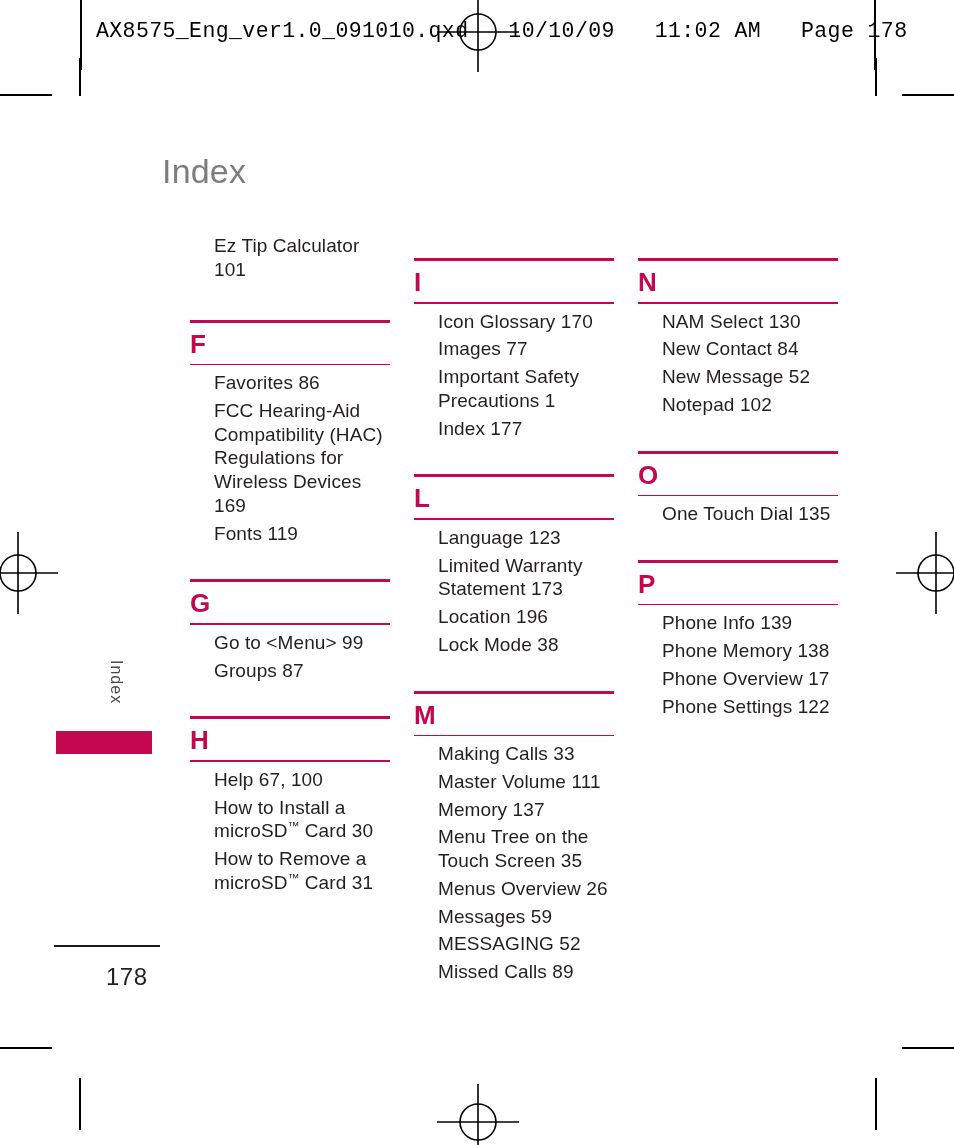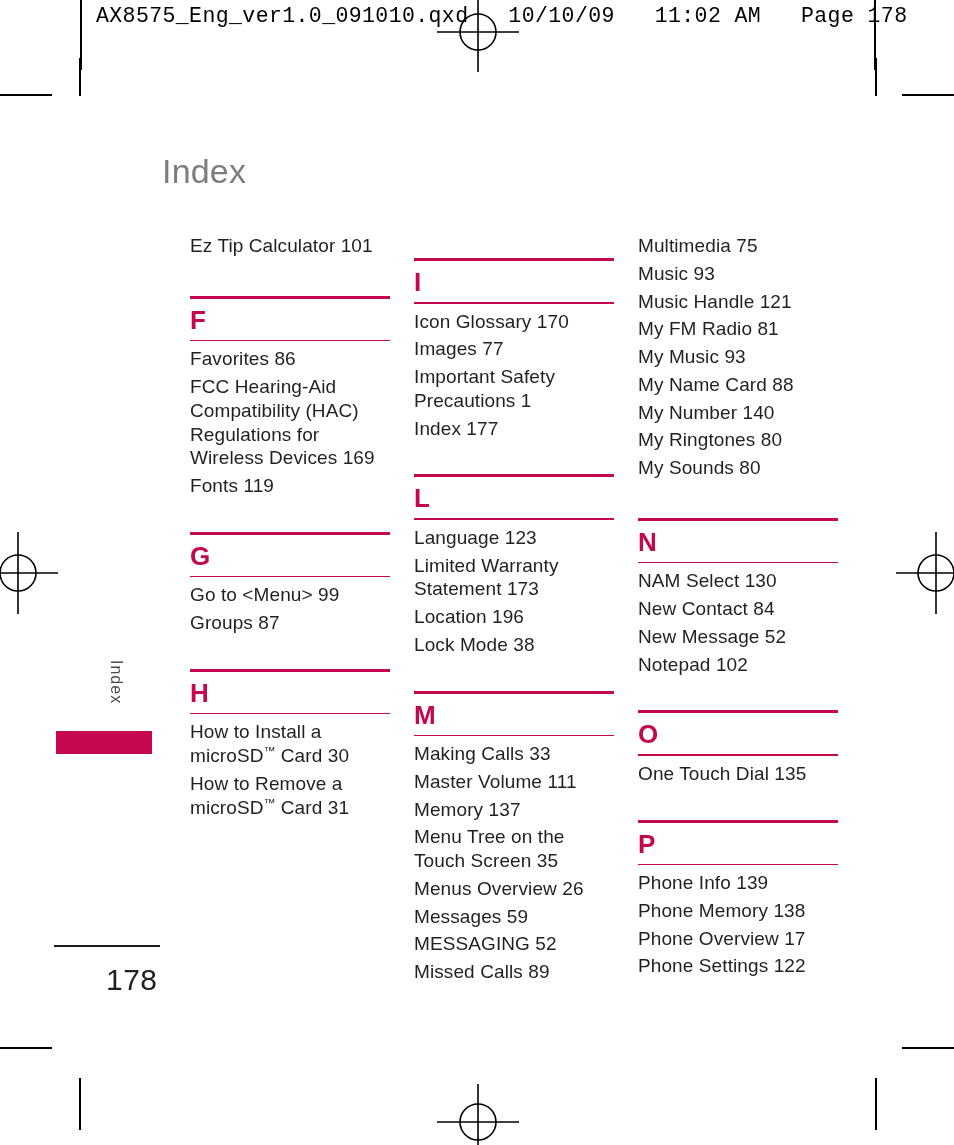--- a/index.html
+++ b/index.html
@@ -34,7 +34,7 @@
   #header-text {
     position: absolute;
     left: 96px;
-    top: 4px;
+    top: 19px;
     font-family: "Liberation Mono", "DejaVu Sans Mono", monospace;
     font-size: 21.5px;
     letter-spacing: 0.4px;

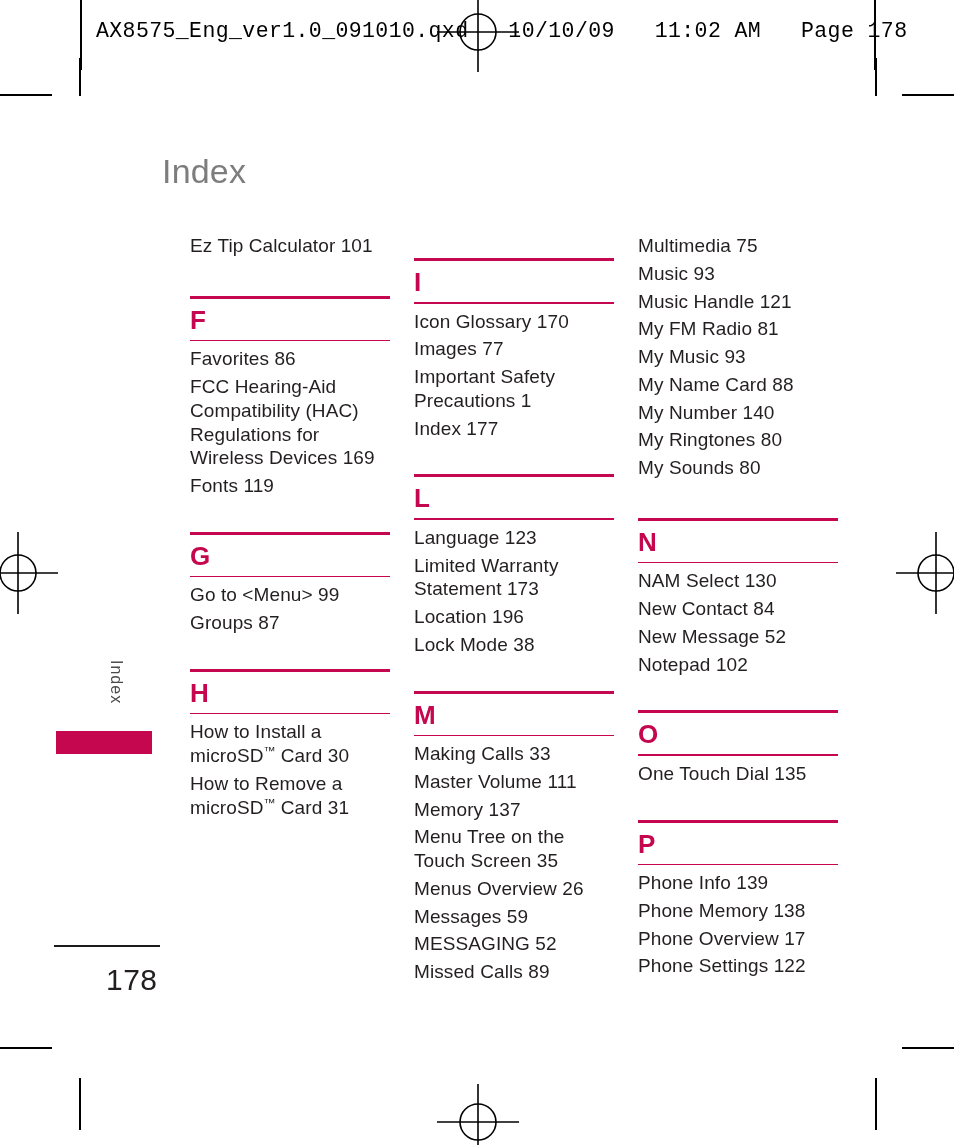--- a/index.html
+++ b/index.html
@@ -142,7 +142,7 @@
     padding: 8px 0 7px 0;
     letter-spacing: 0;
   }
-  .entries { padding-top: 6px; }
+  .entries { padding-top: 6px; margin-left: 24px; }
   .entry {
     font-size: 19px;
     color: #231f20;

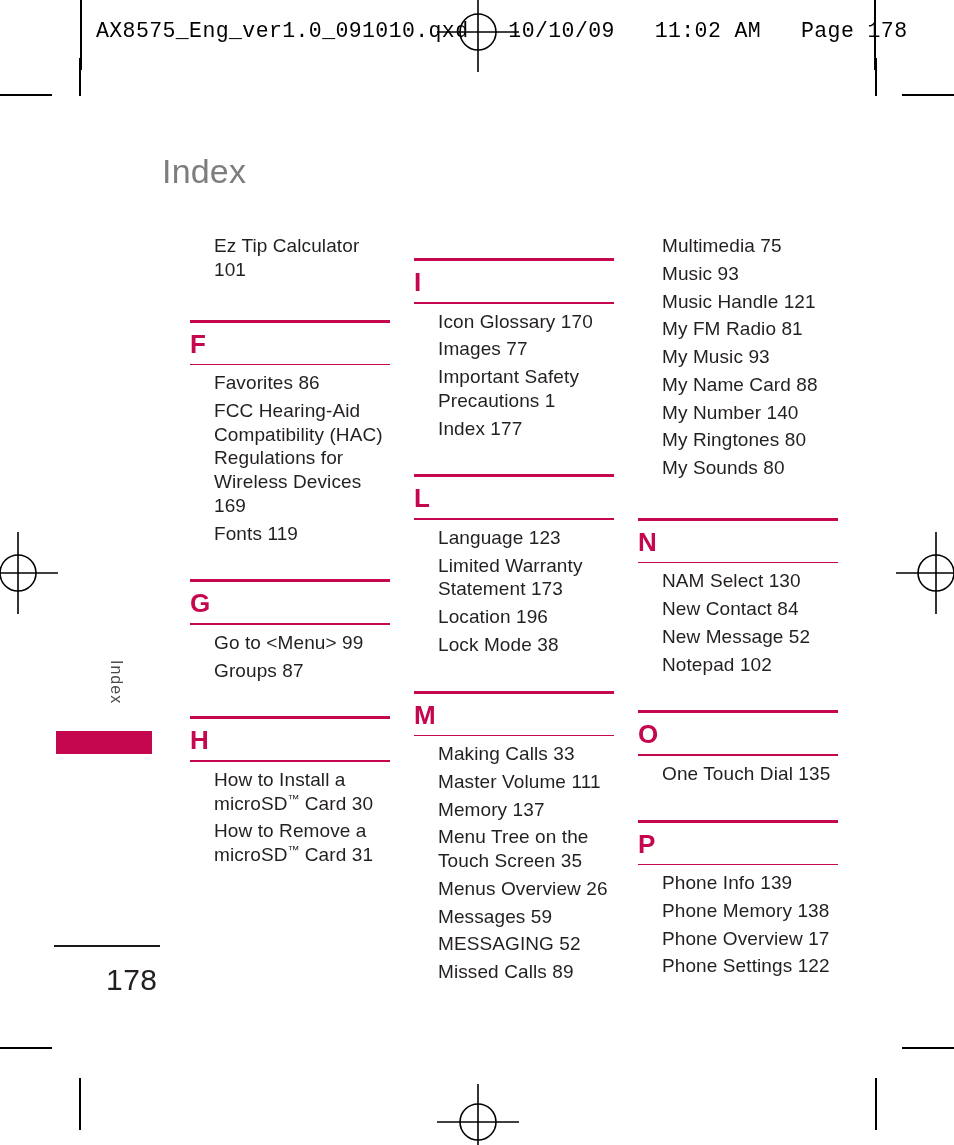--- a/index.html
+++ b/index.html
@@ -282,17 +282,6 @@
       </div>
     </div>
     <div class="column">
-      <div class="entries lead-entries">
-        <div class="entry">Multimedia 75</div>
-        <div class="entry">Music 93</div>
-        <div class="entry">Music Handle 121</div>
-        <div class="entry">My FM Radio 81</div>
-        <div class="entry">My Music 93</div>
-        <div class="entry">My Name Card 88</div>
-        <div class="entry">My Number 140</div>
-        <div class="entry">My Ringtones 80</div>
-        <div class="entry">My Sounds 80</div>
-      </div>
       <div class="section-gap"></div>
       <div class="section">
         <div class="rule-thick"></div>

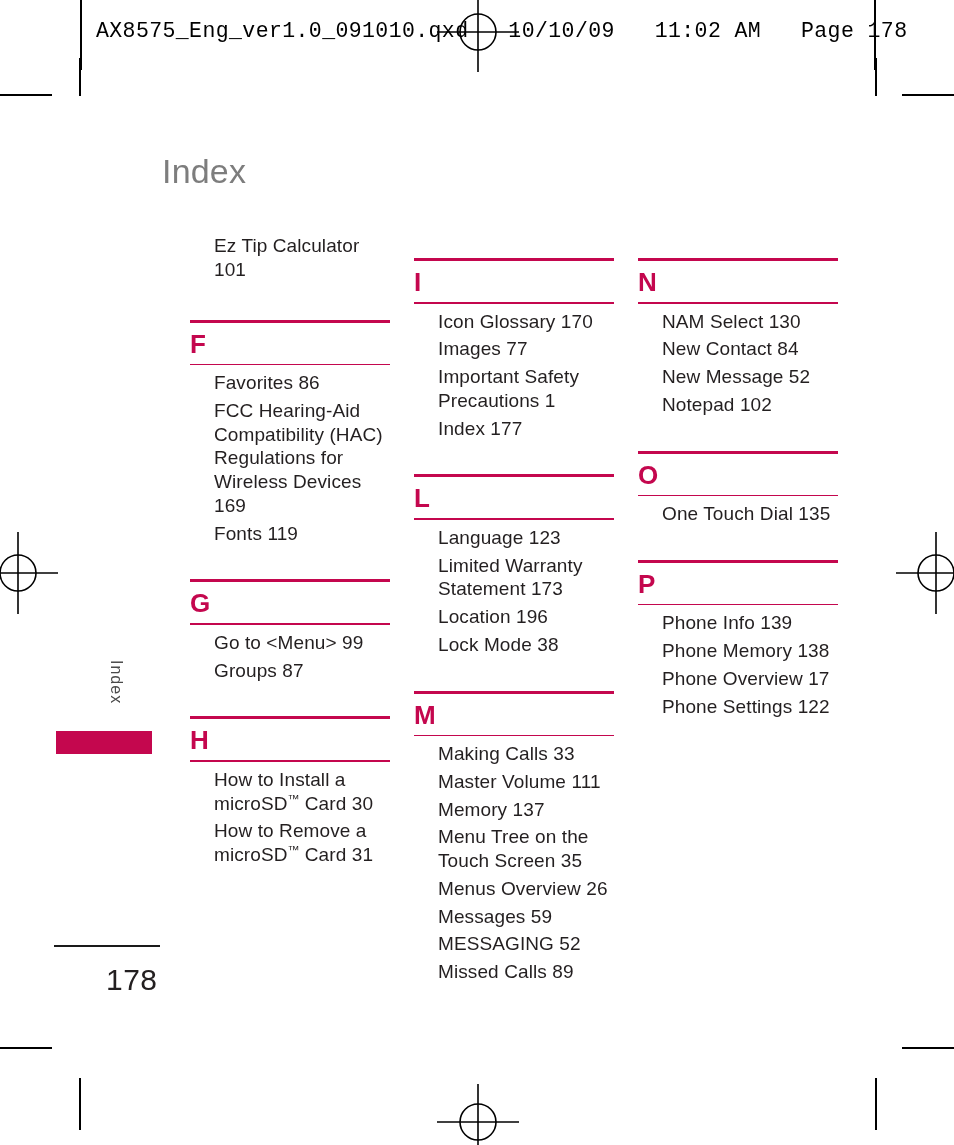--- a/index.html
+++ b/index.html
@@ -234,6 +234,7 @@
         <div class="section-letter">H</div>
         <div class="rule-thin"></div>
         <div class="entries">
+          <div class="entry">Help 67, 100</div>
           <div class="entry">How to Install a microSD<sup>™</sup> Card 30</div>
           <div class="entry">How to Remove a microSD<sup>™</sup> Card 31</div>
         </div>

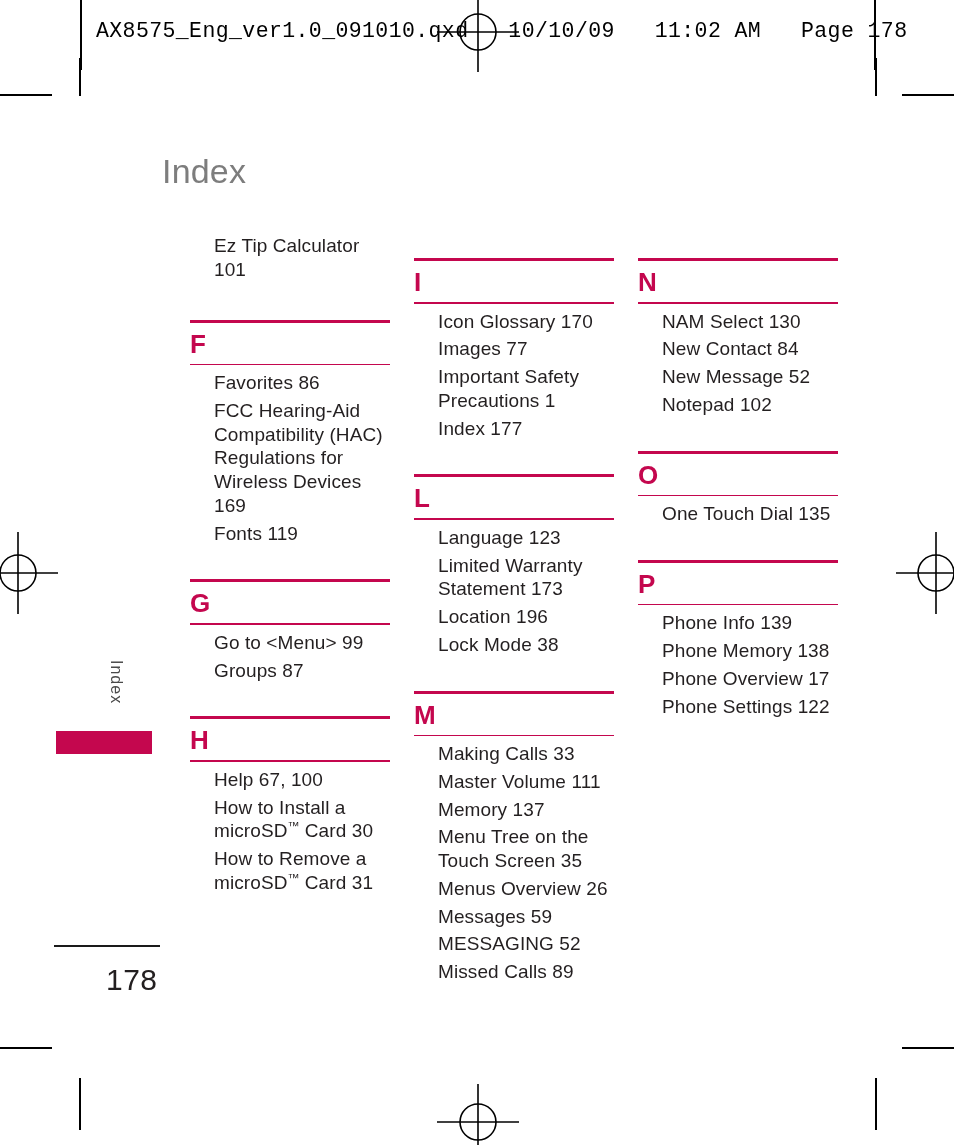--- a/index.html
+++ b/index.html
@@ -107,7 +107,7 @@
     position: absolute;
     left: 106px;
     top: 963px;
-    font-size: 30px;
+    font-size: 24px;
     color: #231f20;
     letter-spacing: 0.5px;
   }

